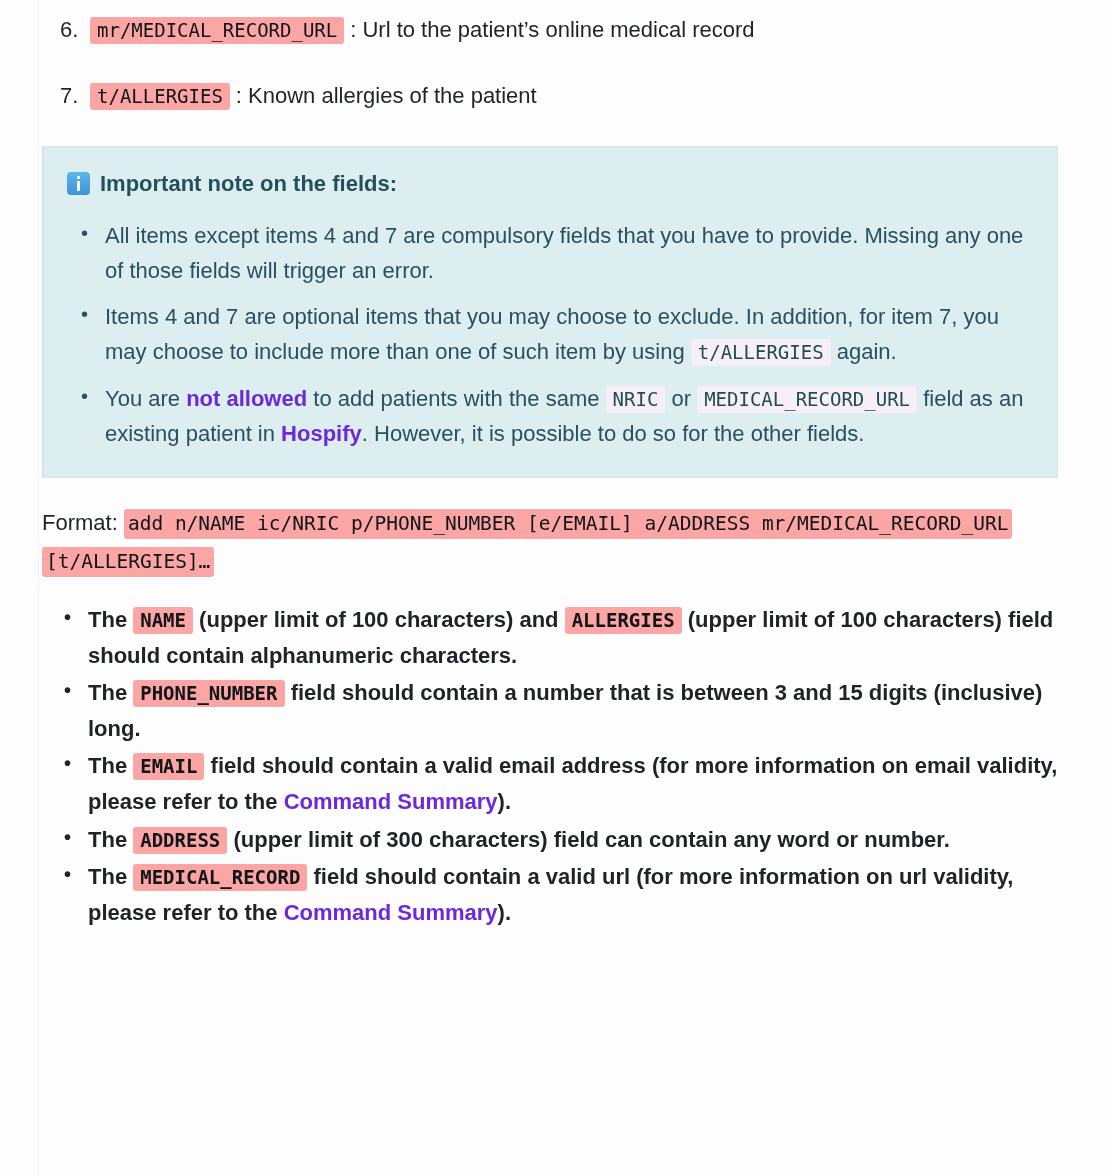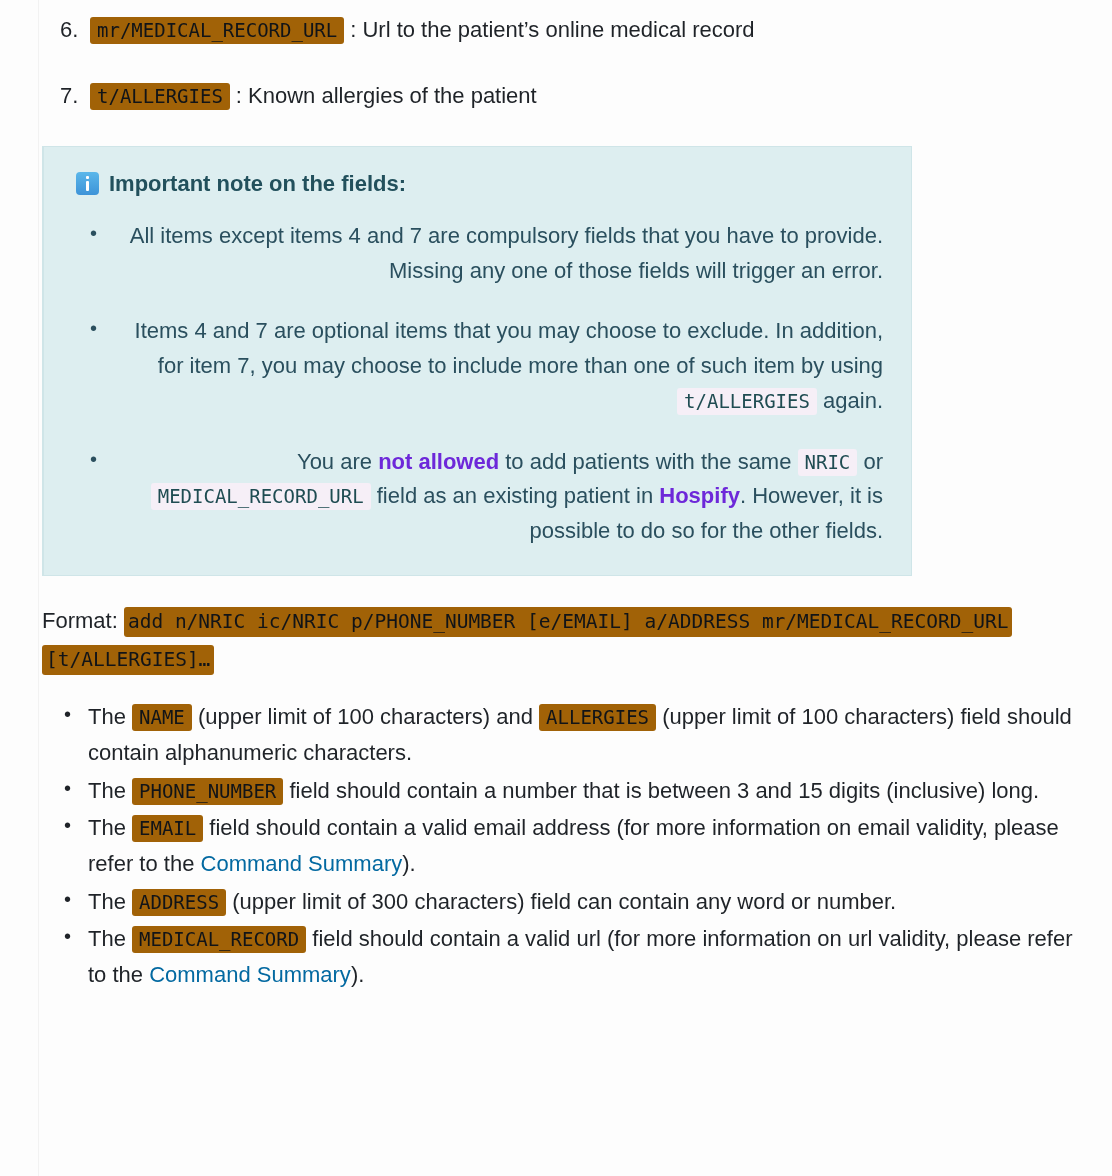--- a/index.html
+++ b/index.html
@@ -40,7 +40,7 @@
   
   code {
     font-family: "DejaVu Sans Mono", "Liberation Mono", monospace;
-    background: #a16207;
+    background: #fca5a5;
     color: #111418;
     border-radius: 3px;
     padding: 2px 7px 3px 7px;

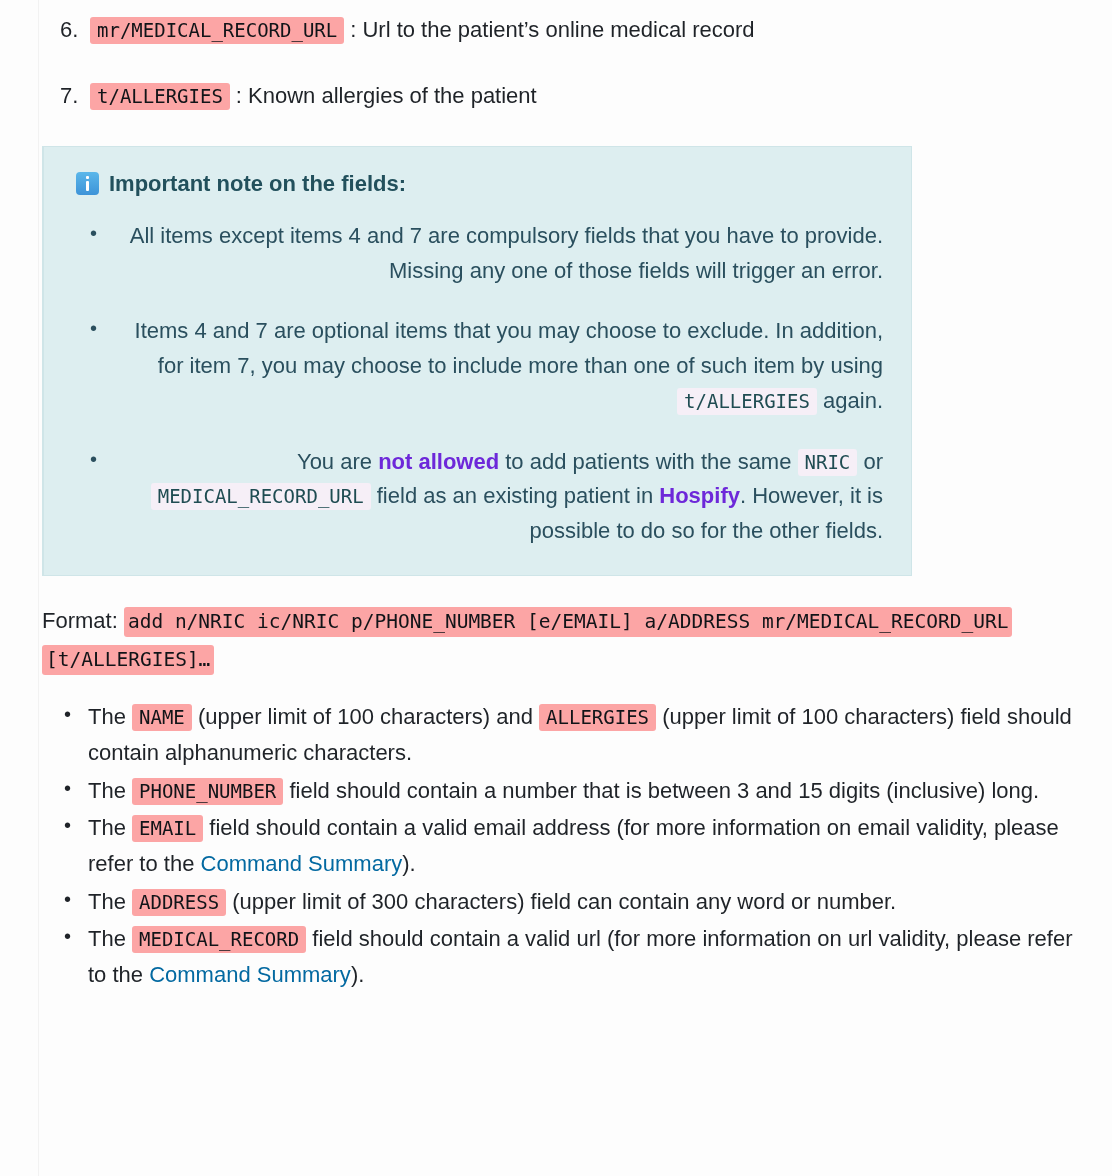--- a/index.html
+++ b/index.html
@@ -84,11 +84,10 @@
     border: 1px solid #cfe5e8;
     border-left: 2px solid #cfe5e8;
     margin: 18px 0 0 0;
-    padding: 24px 28px 26px 30px;
+    padding: 24px 28px 26px 21px;
     box-sizing: border-box;
-    width: 870px;
+    width: 1016px;
     color: #2a4f5e;
-    text-align: right;
   }
   .note-title {
     display: flex;

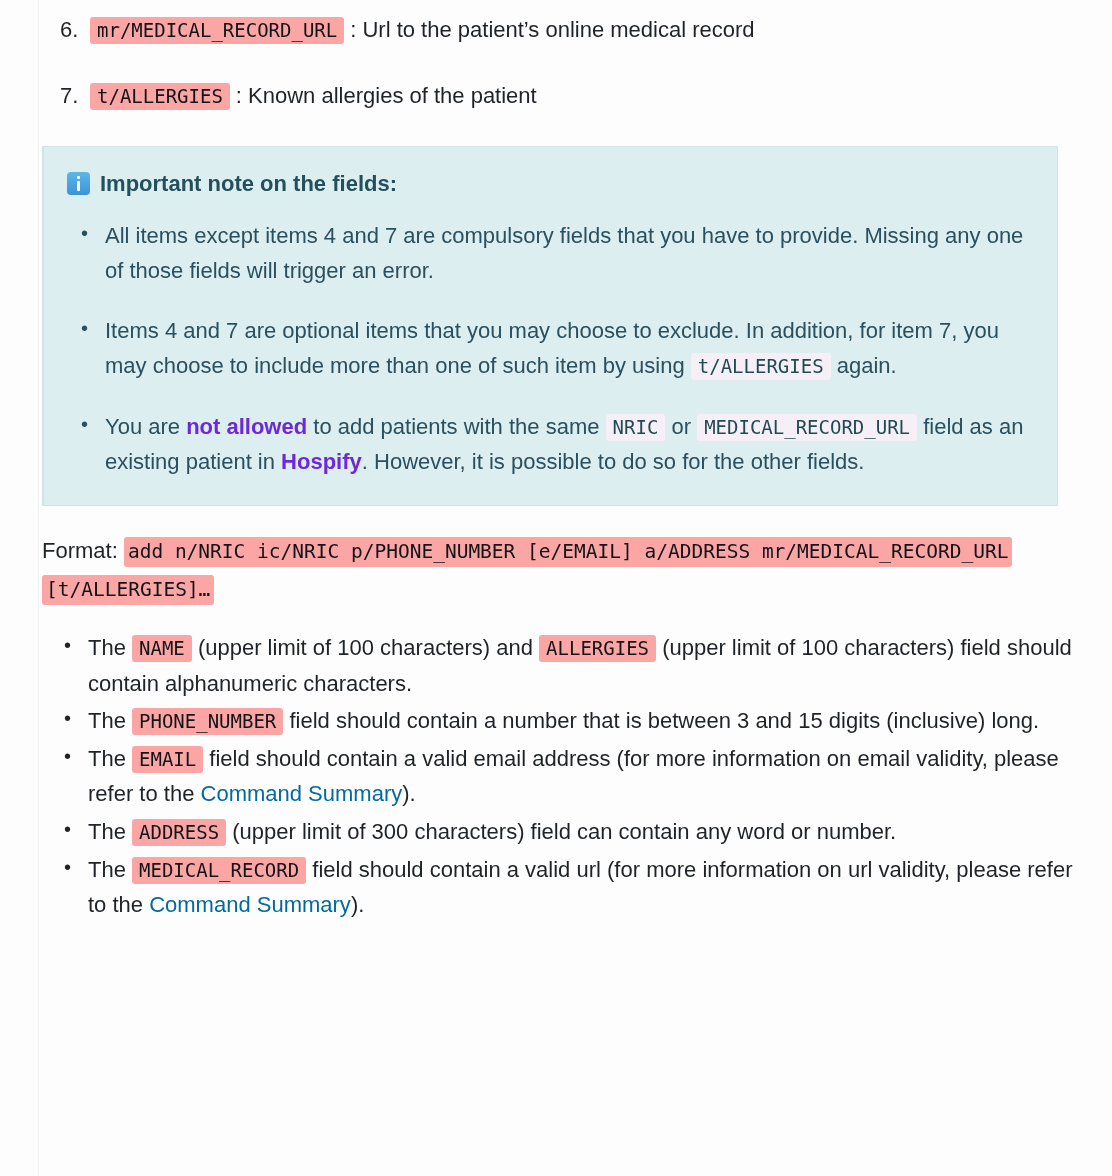--- a/index.html
+++ b/index.html
@@ -137,7 +137,7 @@
     padding-left: 40px;
     font-size: 22px;
     line-height: 1.58;
-    margin-top: 26px;
+    margin-top: 12px;
     color: #2a4f5e;
   }
   ul.note-list > li:first-child {

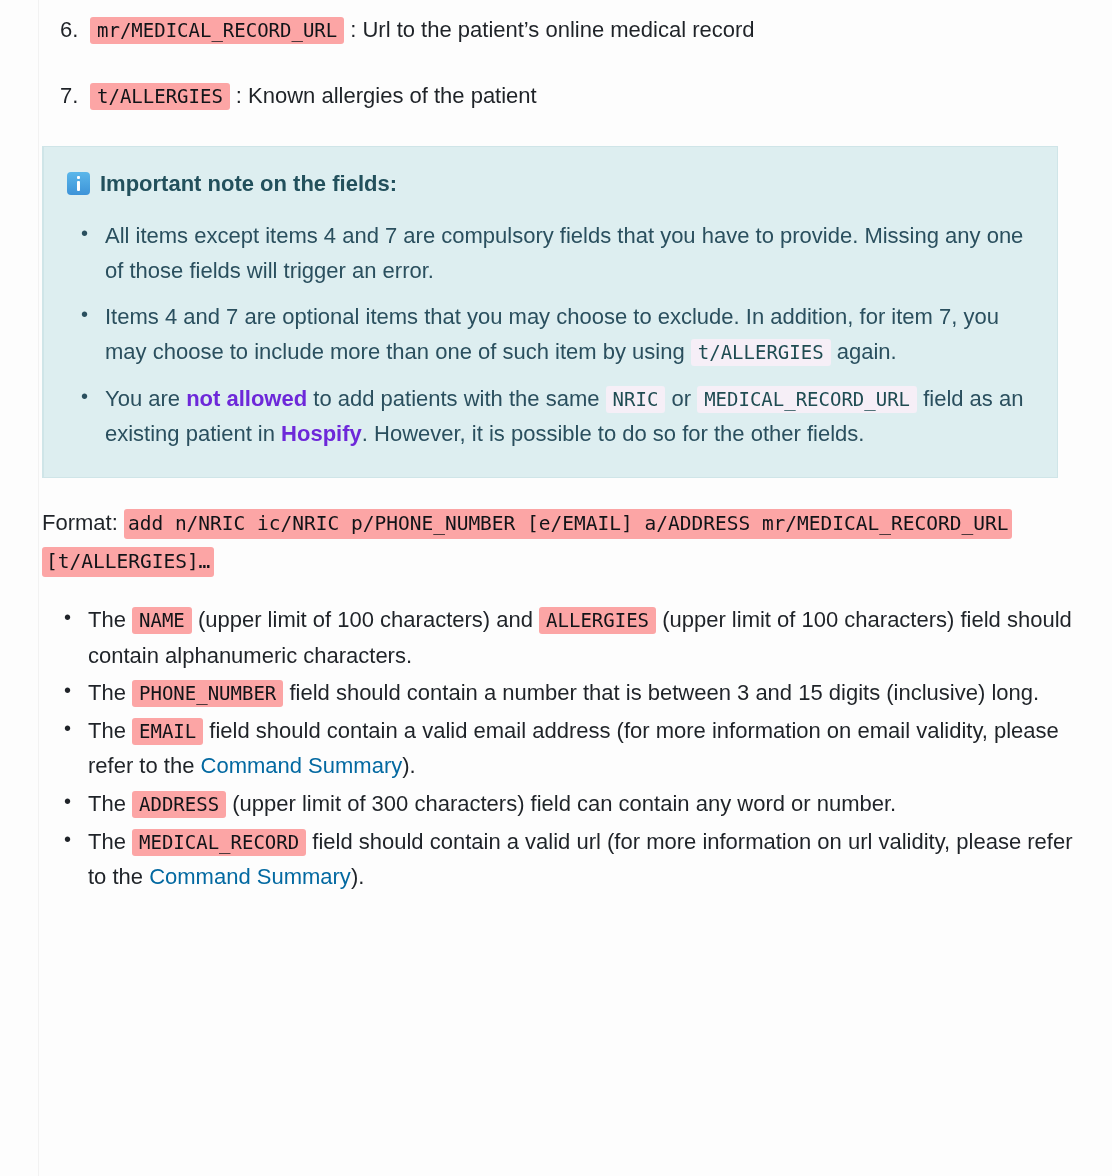--- a/index.html
+++ b/index.html
@@ -228,7 +228,7 @@
 
     <div class="format-line">
       <span>Format:</span>
-      <code>add n/NRIC ic/NRIC p/PHONE_NUMBER [e/EMAIL] a/ADDRESS mr/MEDICAL_RECORD_URL</code><br>
+      <code>add n/NAME ic/NRIC p/PHONE_NUMBER [e/EMAIL] a/ADDRESS mr/MEDICAL_RECORD_URL</code><br>
       <code>[t/ALLERGIES]…</code>
     </div>
 

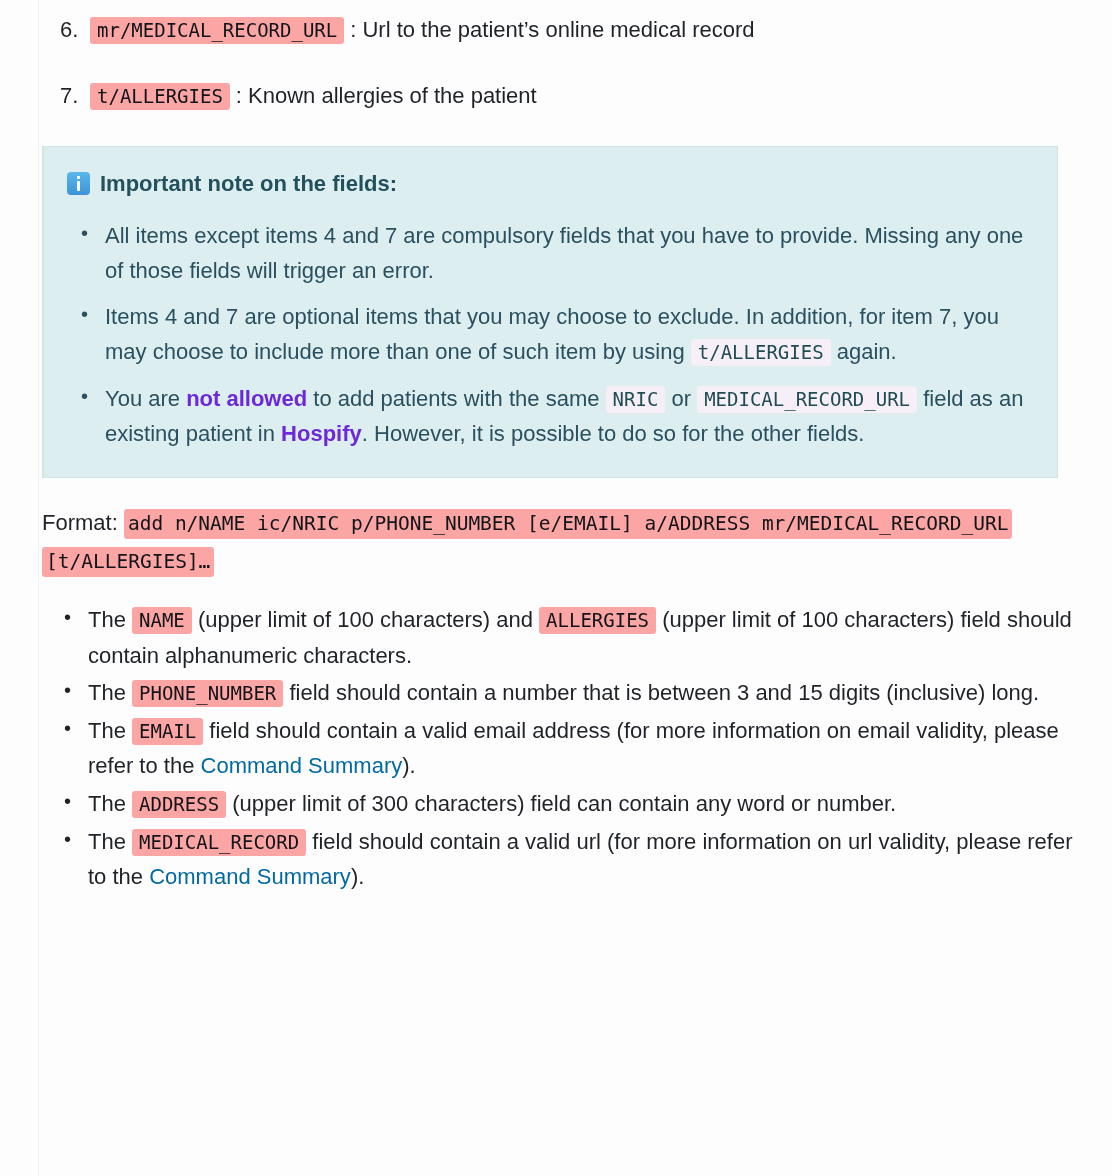--- a/index.html
+++ b/index.html
@@ -178,6 +178,7 @@
     list-style: none;
     margin: 22px 0 0 0;
     padding: 0;
+    font-weight: bold;
   }
   ul.rules > li {
     position: relative;

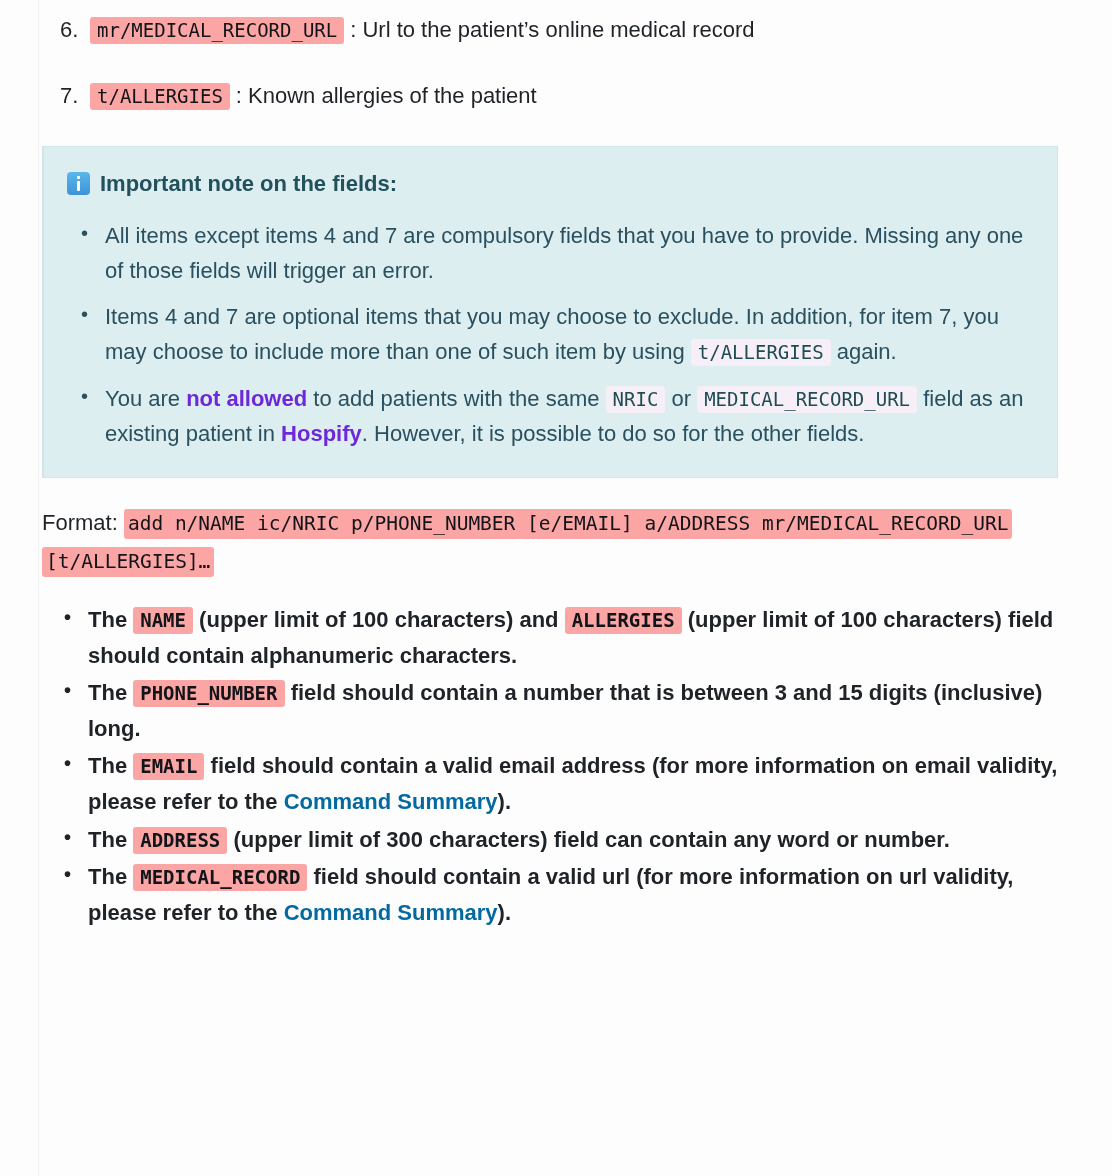--- a/index.html
+++ b/index.html
@@ -197,7 +197,7 @@
     color: #1f2328;
   }
   a.link {
-    color: #0369a1;
+    color: #6d28d9;
     text-decoration: none;
   }
 </style>

